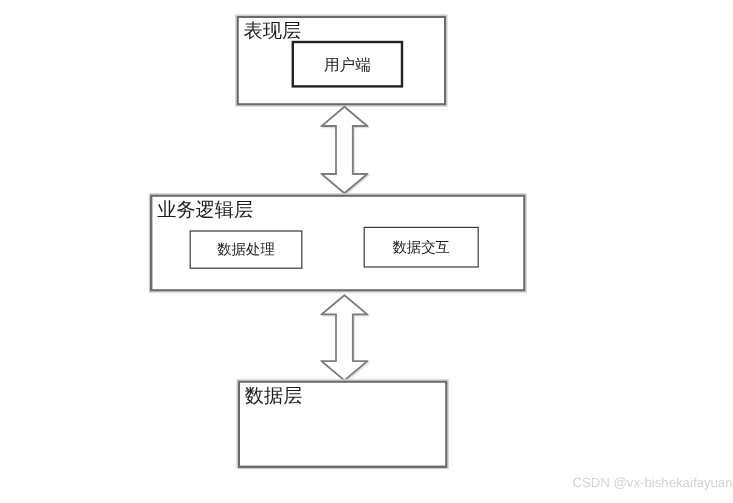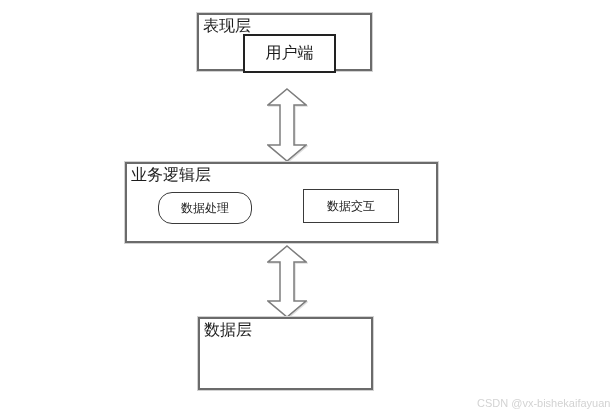--- a/index.html
+++ b/index.html
@@ -64,7 +64,7 @@
 
 <div class="canvas">
 
-  <div class="layer" style="left:197px; top:13px; width:175px; height:58px;">
+  <div class="layer" style="left:197px; top:13px; width:175px; height:75px;">
     <span class="layer-label">表现层</span>
     <div class="node node-heavy" style="left:44px; top:19px; width:93px; height:39px;">
       <span>用户端</span>

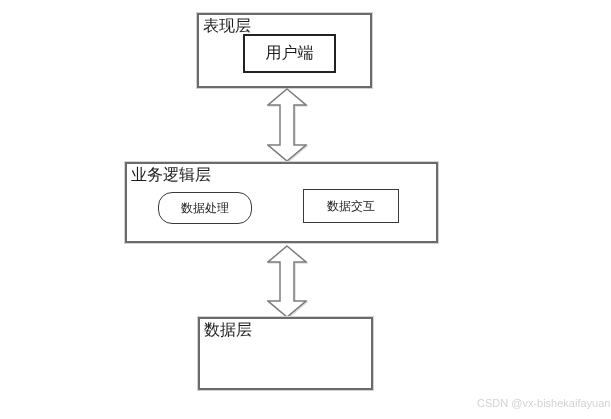--- a/index.html
+++ b/index.html
@@ -39,7 +39,7 @@
     justify-content: center;
     color: #1c1c1c;
   }
-  .node-heavy  { border: 2px solid #222222; font-size: 16px; }
+  .node-heavy  { border: 2px solid #222222; font-size: 13px; }
   .node-light  { border: 1.5px solid #3a3a3a; font-size: 12px; }
   .node-gray   { border: 2px solid #5a5a5a; box-shadow: 1px 1px 0 #cfcfcf;
                  font-family: "Liberation Mono", "DejaVu Sans Mono", monospace;

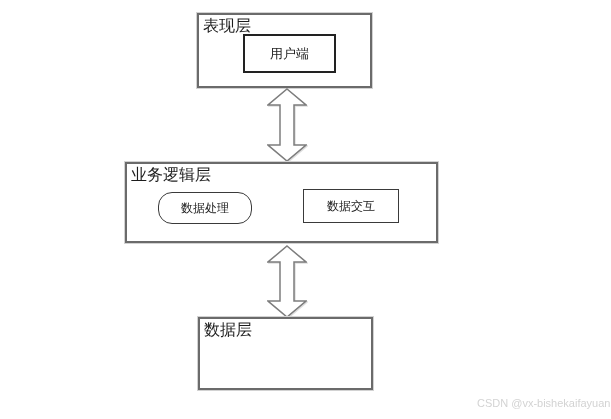--- a/index.html
+++ b/index.html
@@ -79,7 +79,7 @@
 
   <div class="layer" style="left:125px; top:162px; width:313px; height:81px;padding-left:27px;">
     <span class="layer-label">业务逻辑层</span>
-    <div class="node node-light" style="left:31px; top:28px; width:94px; height:32px;border-radius:14px;">
+    <div class="node node-light" style="left:31px; top:28px; width:94px; height:32px;">
       <span>数据处理</span>
     </div>
     <div class="node node-light" style="left:176px; top:25px; width:96px; height:34px;">

